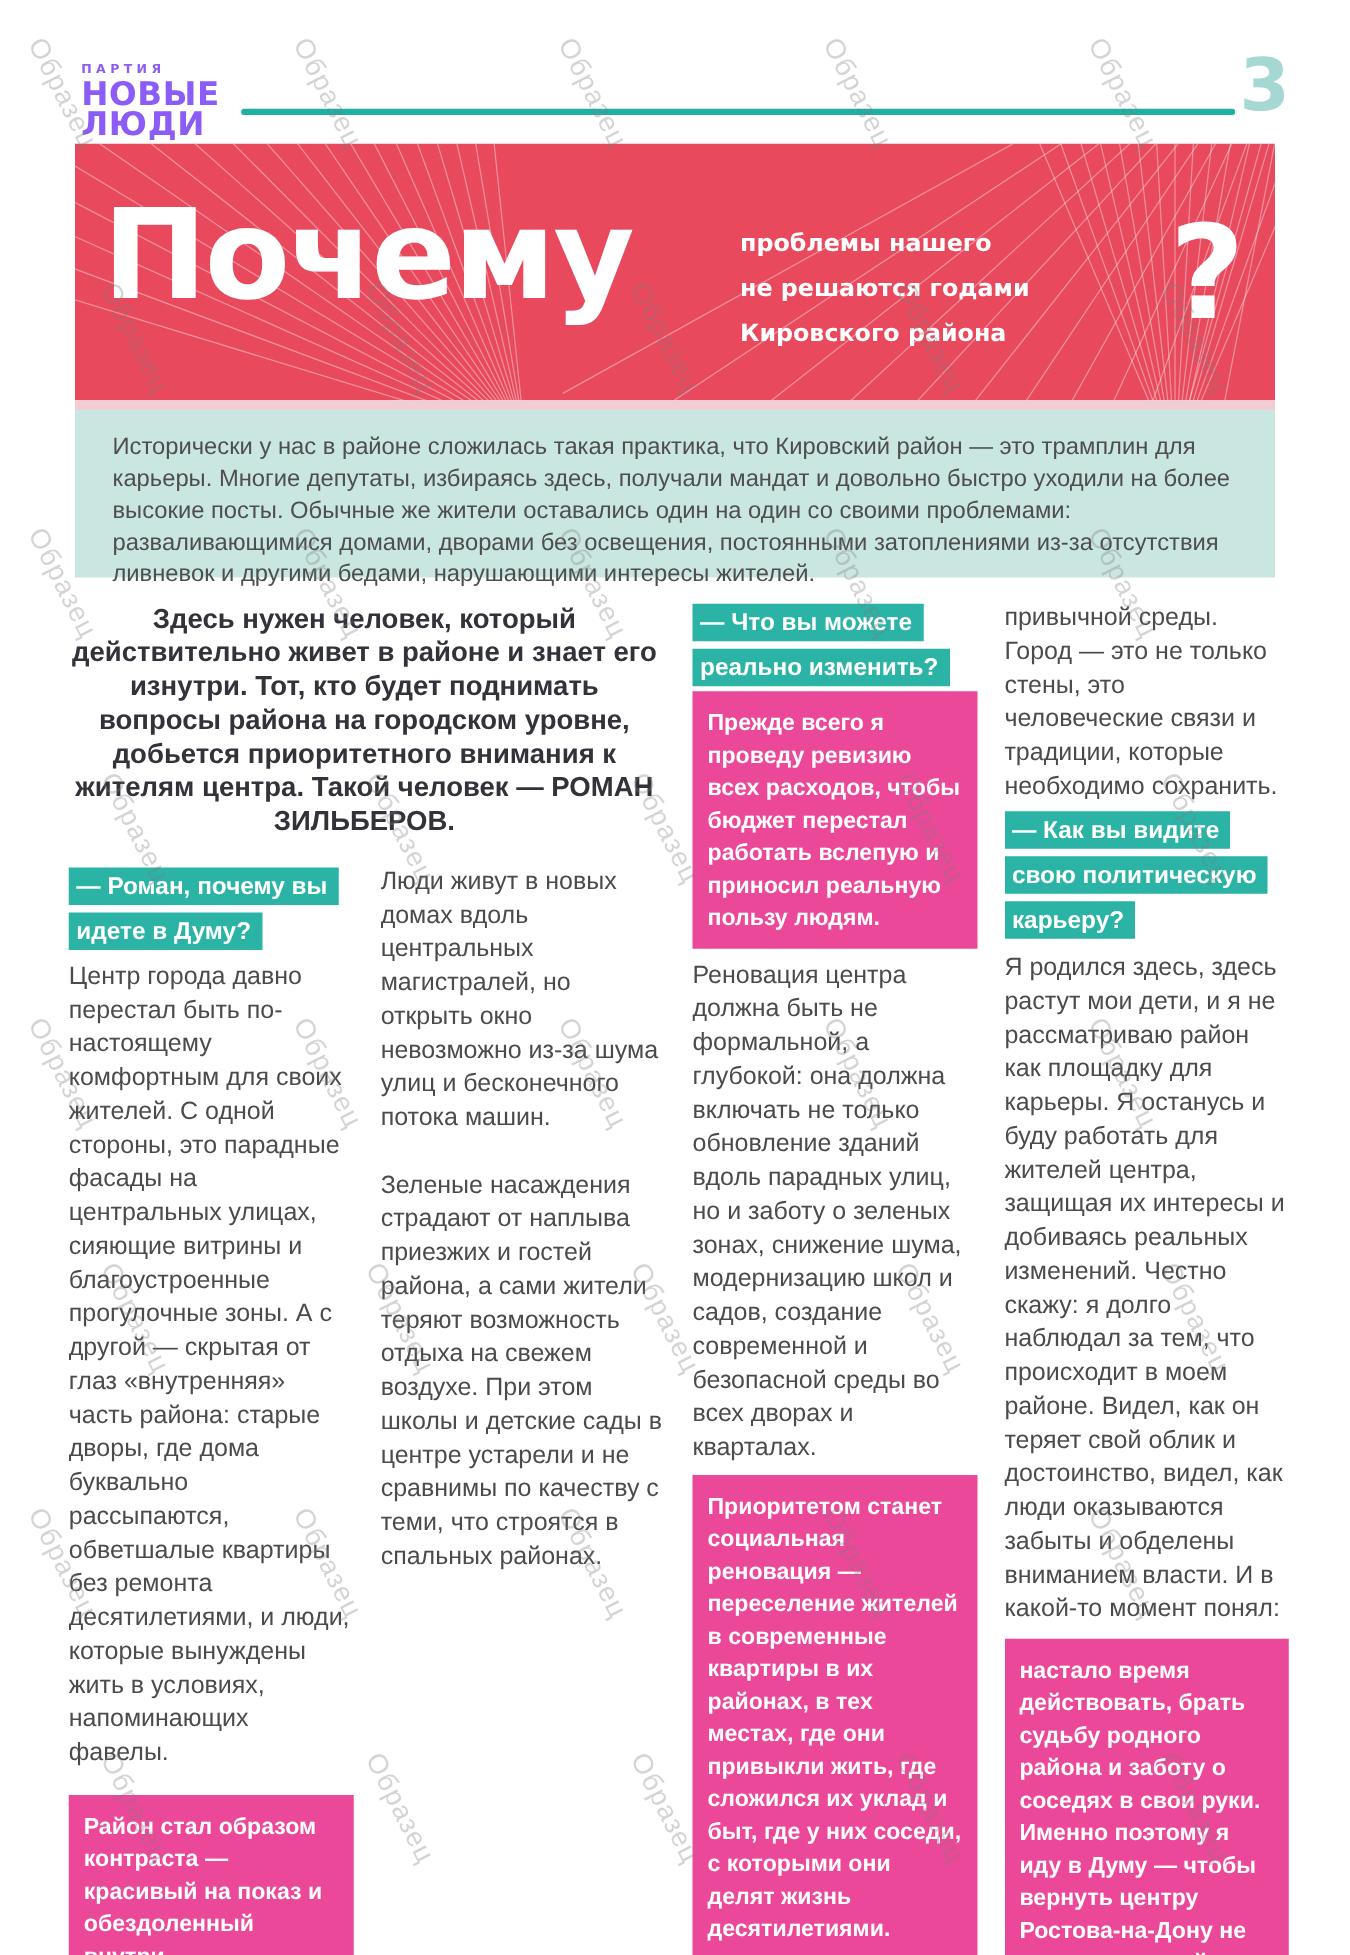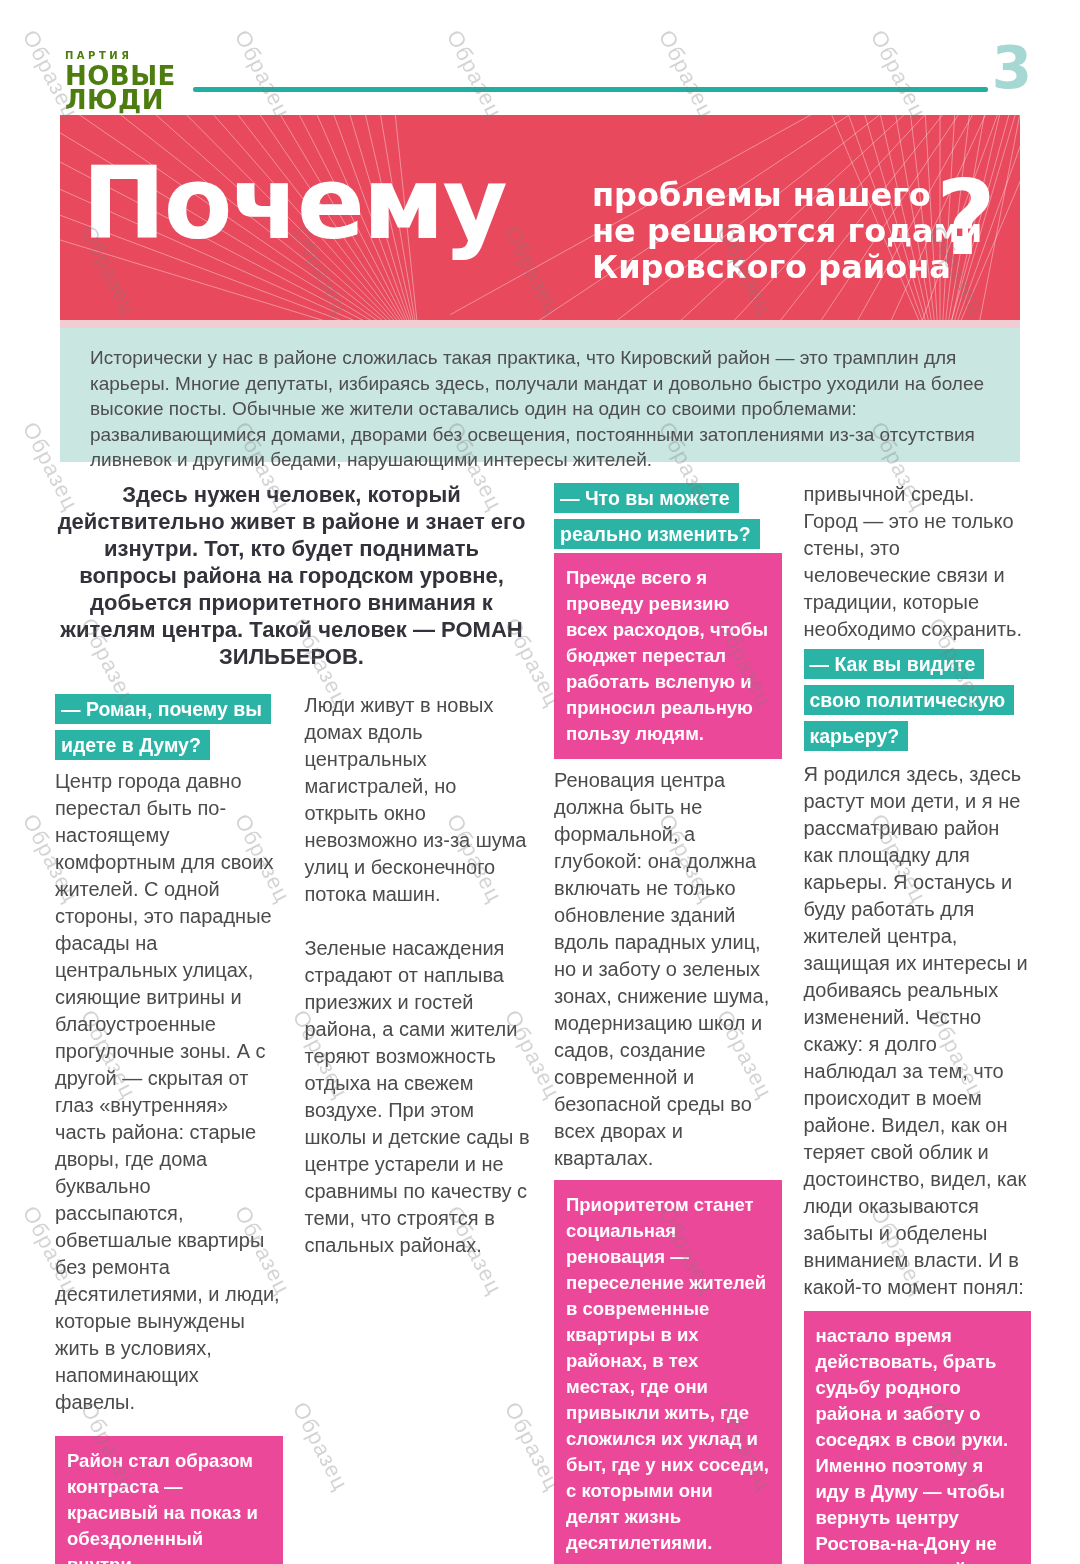--- a/index.html
+++ b/index.html
@@ -9,7 +9,7 @@
     -webkit-font-smoothing:antialiased;
   }
   
-  .logo{position:absolute;left:65px;top:50px;color:#4d7c0f;}
+  .logo{position:absolute;left:65px;top:50px;color:#8b5cf6;}
   .logo .party{font-family:"DejaVu Sans",sans-serif;font-size:10px;font-weight:bold;letter-spacing:3.5px;margin-bottom:3px;}
   .logo .name{font-family:"DejaVu Sans",sans-serif;font-size:26px;line-height:24px;font-weight:bold;letter-spacing:.5px;white-space:pre-line;}
   .header-rule{position:absolute;left:193px;top:87px;width:795px;height:5px;background:#1fb0a2;border-radius:2px;}

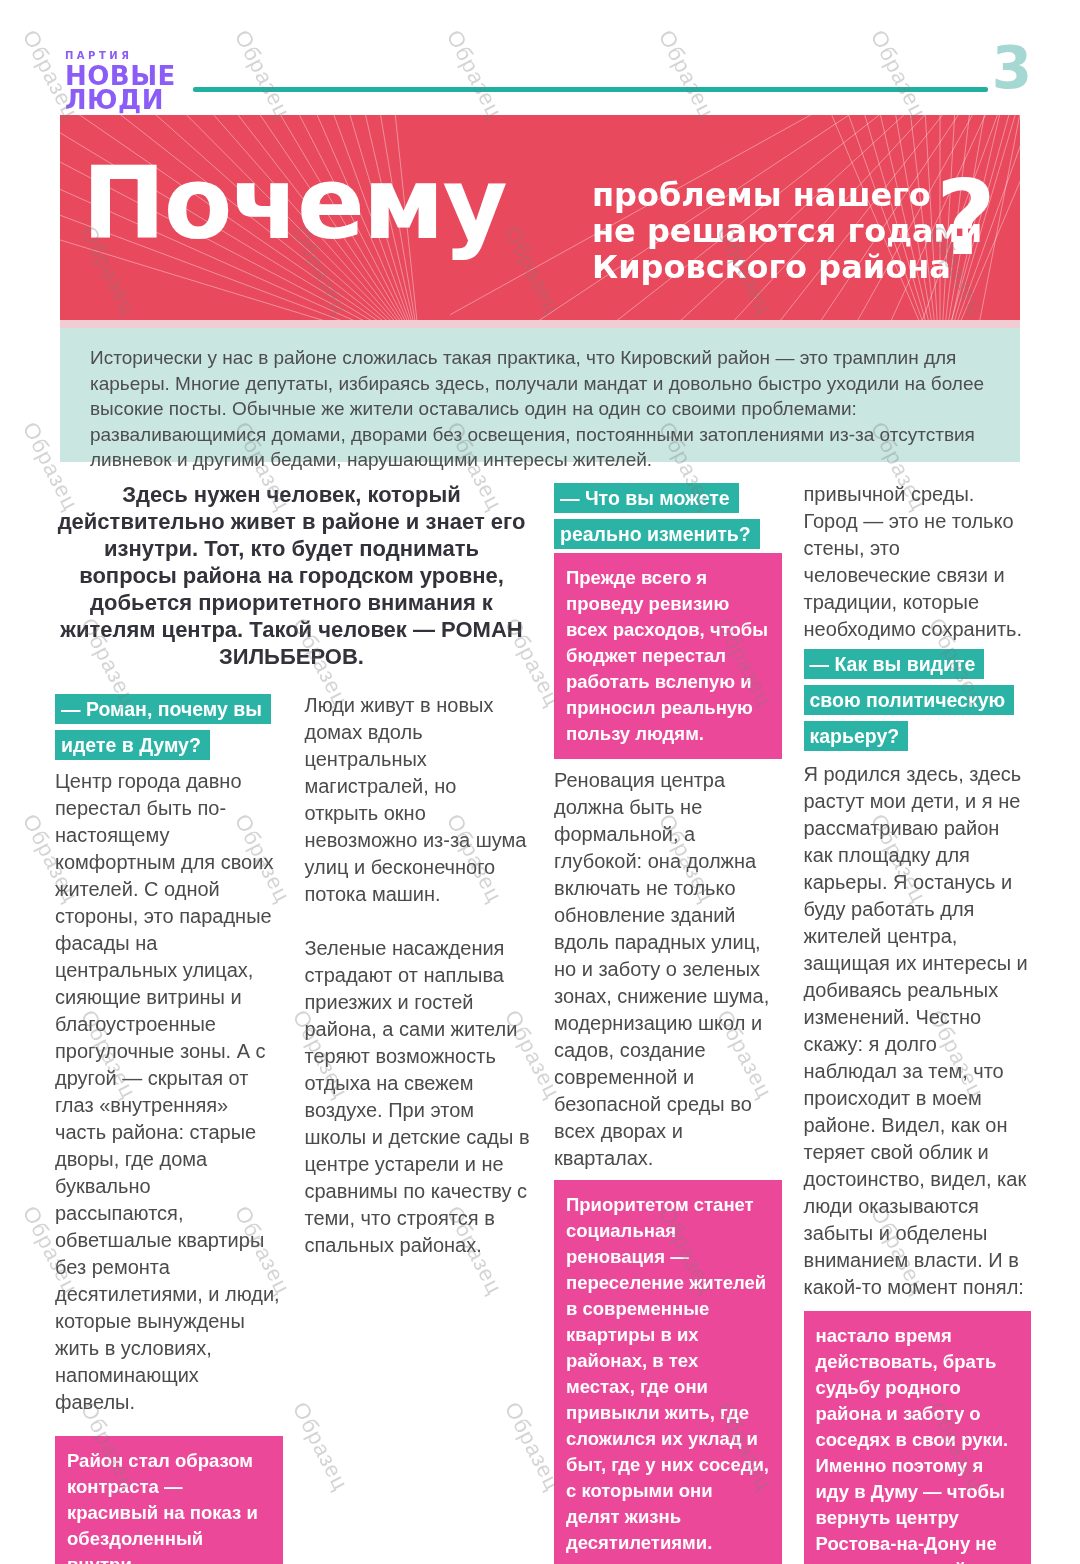--- a/index.html
+++ b/index.html
@@ -18,7 +18,7 @@
   .banner{position:absolute;left:60px;top:115px;width:960px;height:243px;background:#e8495d;overflow:hidden;}
   .banner svg{position:absolute;left:0;top:0;}
   .banner-title{position:absolute;left:22px;top:30px;font-family:"DejaVu Sans",sans-serif;font-size:100px;font-weight:bold;color:#fff;letter-spacing:-2px;}
-  .banner-sub{position:absolute;left:532px;top:62px;font-family:"DejaVu Sans",sans-serif;font-size:32px;line-height:36px;font-weight:bold;color:#fff;}
+  .banner-sub{position:absolute;left:532px;top:62px;font-family:"DejaVu Sans",sans-serif;font-size:19px;line-height:36px;font-weight:bold;color:#fff;}
   .banner-q{position:absolute;right:24px;top:42px;font-family:"DejaVu Sans",sans-serif;font-size:104px;font-weight:bold;color:#fff;}
   .banner-strip{position:absolute;left:60px;top:320px;width:960px;height:8px;background:#f2ccd3;}
   

